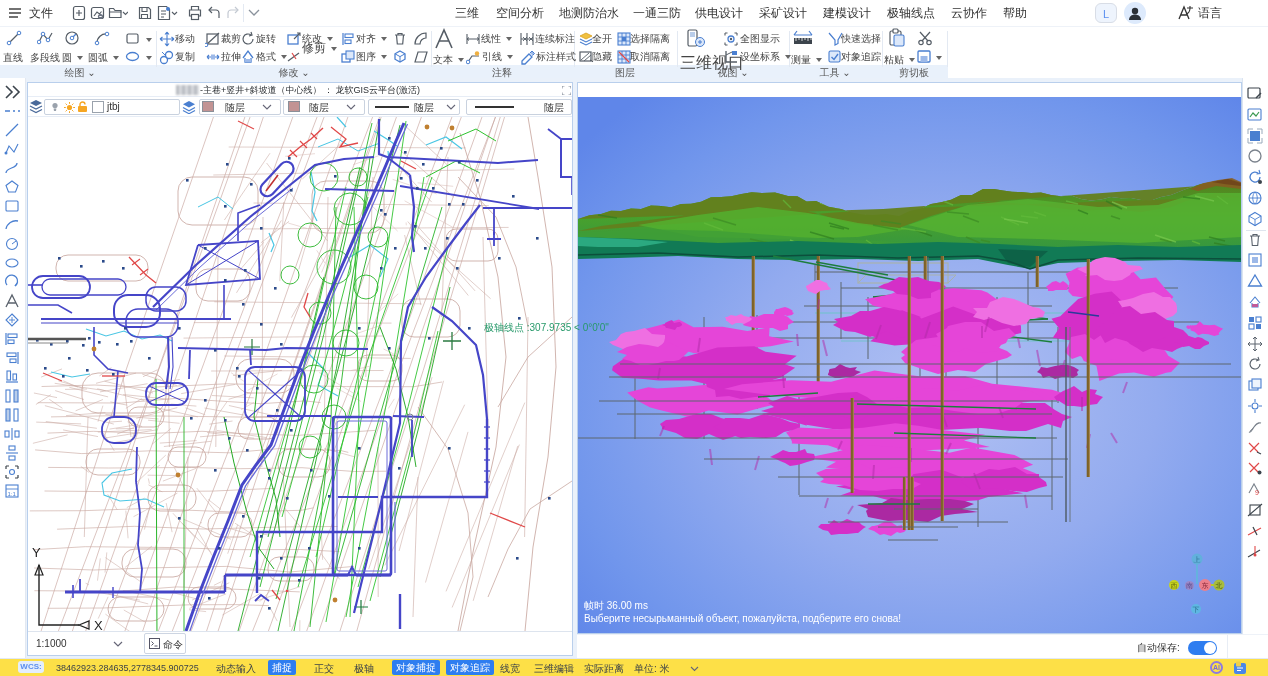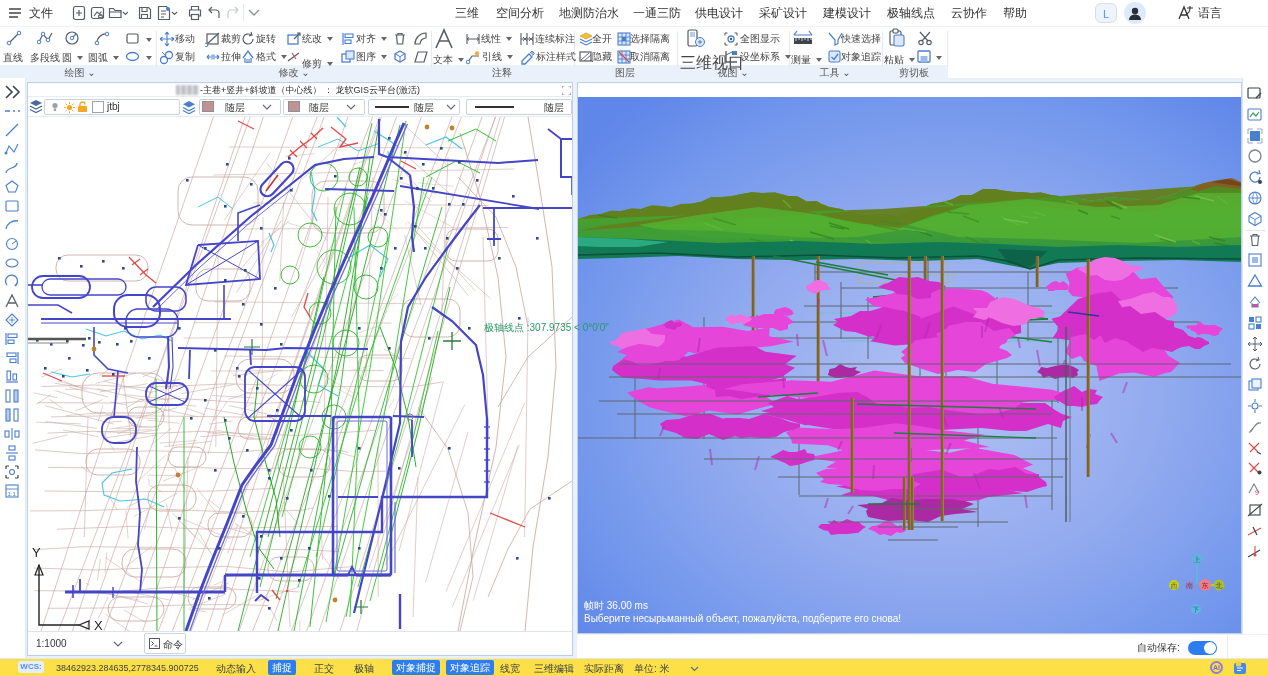--- a/index.html
+++ b/index.html
@@ -199,7 +199,7 @@
           <path d="M2 12L13 4" stroke="#555d66" stroke-width="1.2"></path>
           <path d="M6 4l4 6" stroke="#e04848" stroke-width="1.2"></path>
         </svg>
-<div class="abs" style="left:302px;top:30px;font-size:10px;color:#444;white-space:nowrap">修剪 <span class="caret"></span></div>
+<div class="abs" style="left:302px;top:13px;font-size:12px;color:#444;white-space:nowrap">修剪 <span class="caret"></span></div>
 <svg class="abs" style="left:340px;top:4px;" width="16" height="16">
           <path d="M3 2v12" stroke="#4a7fd0" stroke-width="1.2"></path>
           <rect x="5" y="3" width="8" height="3.5" fill="none" stroke="#4a7fd0" stroke-width="1.1"></rect>

